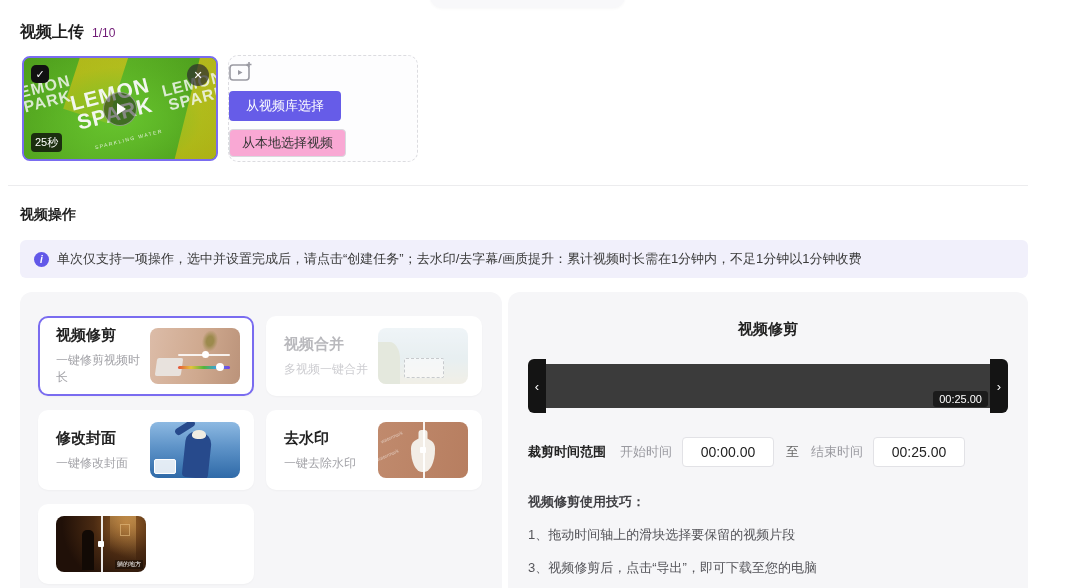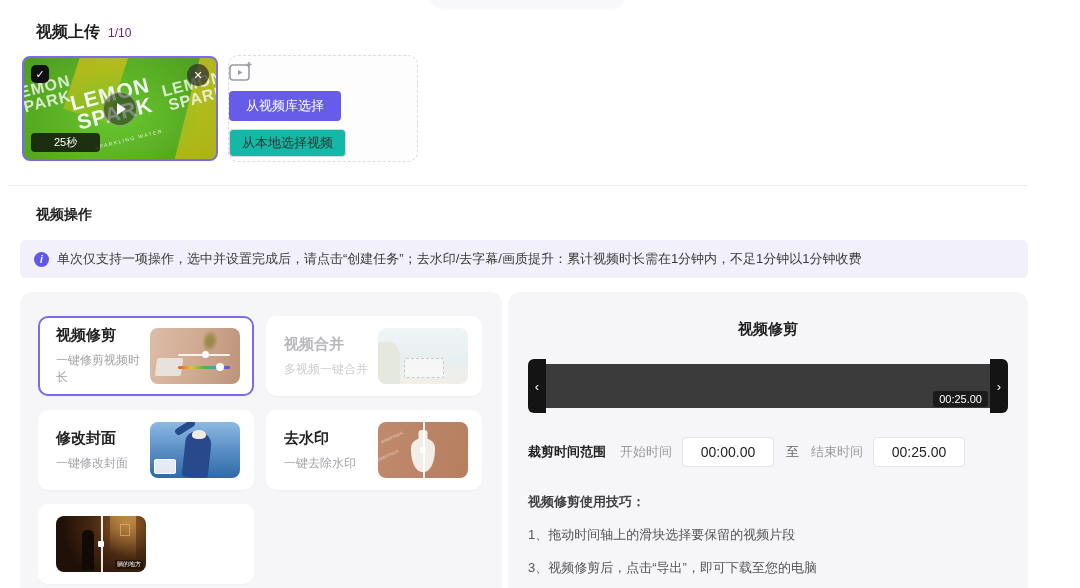--- a/index.html
+++ b/index.html
@@ -10,7 +10,7 @@
     background:#f8f8fa; border-radius:0 0 12px 12px; box-shadow:0 1px 3px rgba(0,0,0,.03); }
 
   
-  .sec-head { position:absolute; left:20px; display:flex; align-items:baseline; gap:8px;margin-left:16px; }
+  .sec-head { position:absolute; left:20px; display:flex; align-items:baseline; gap:8px; }
   .upload-head { top:22px; }
   .sec-title { font-size:16px; font-weight:bold; color:#1f1f1f; }
   .sec-count { font-size:12px; color:#701a75; }

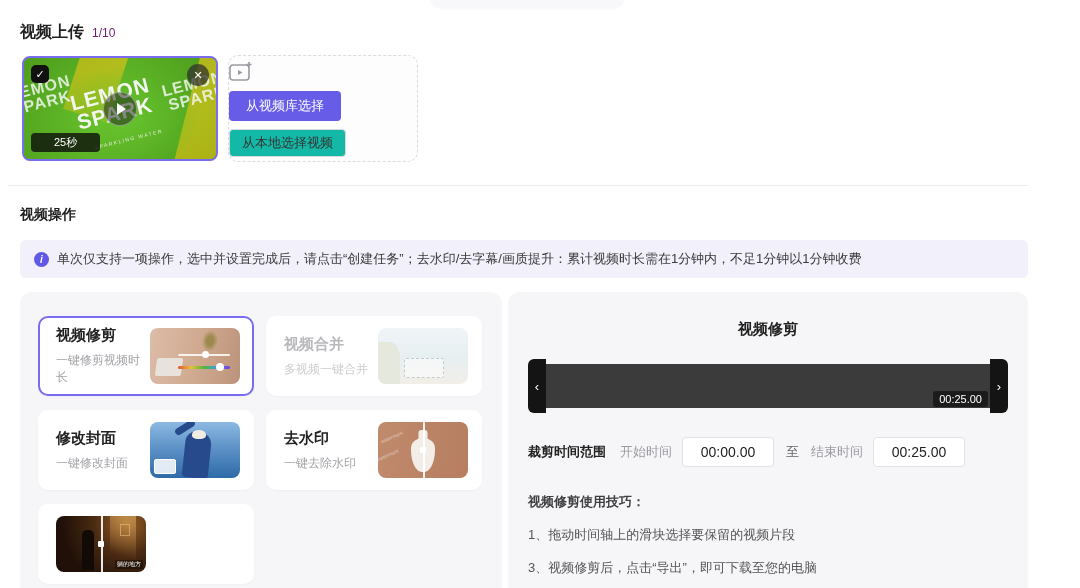--- a/index.html
+++ b/index.html
@@ -38,7 +38,7 @@
     display:flex; align-items:center; justify-content:center; cursor:pointer; }
   .vc-play .tri { width:0; height:0; border-left:9px solid #fff; border-top:6px solid transparent; border-bottom:6px solid transparent; margin-left:3px; }
   .vc-dur { position:absolute; left:7px; bottom:7px; background:rgba(10,10,10,.78); color:#fff; font-size:11px;
-    padding:2px 23px; border-radius:4px; }
+    padding:2px 4px; border-radius:4px; }
 
   .upload-box { position:absolute; left:228px; top:55px; width:190px; height:107px; background:#fdfdfe;
     border:1px dashed #dcdce0; border-radius:10px; display:flex; flex-direction:column; align-items:flex-start;

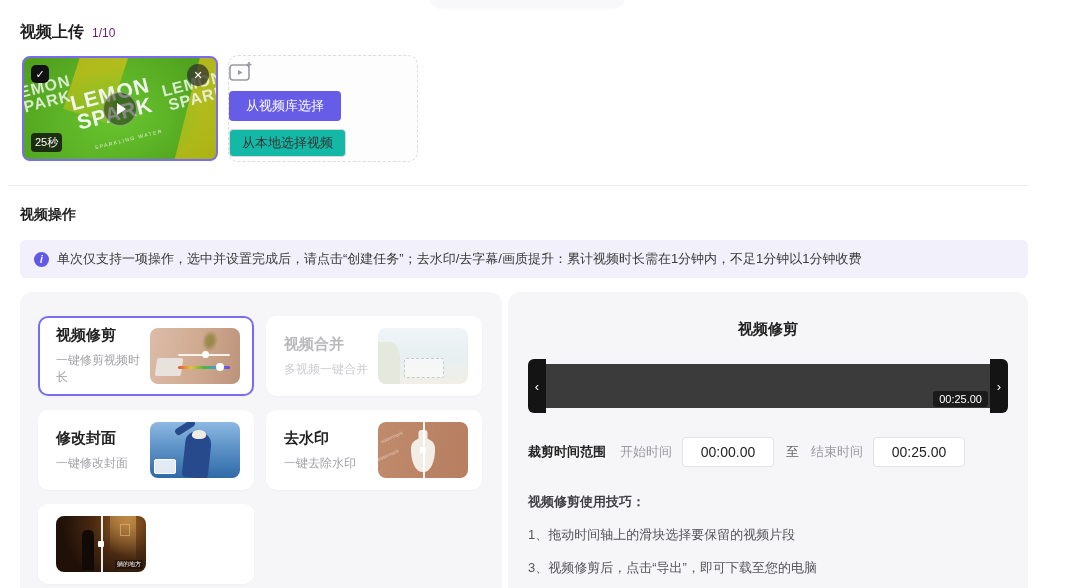--- a/index.html
+++ b/index.html
@@ -46,7 +46,7 @@
   .upload-ic { color:#9a9aa2; line-height:0; }
   .btn-purple { background:#665ce8; color:#fff; border:none; border-radius:4px; font-size:13px;
     padding:6px 17px; cursor:pointer; font-family:inherit; }
-  .btn-white { background:#14b8a6; color:#333; border:1px solid #d9d9de; border-radius:4px; font-size:13px;
+  .btn-white { background:#f9a8d4; color:#333; border:1px solid #d9d9de; border-radius:4px; font-size:13px;
     padding:4px 12px; cursor:pointer; font-family:inherit; }
 
   .divider { position:absolute; left:8px; top:185px; width:1020px; height:1px; background:#ececee; }

